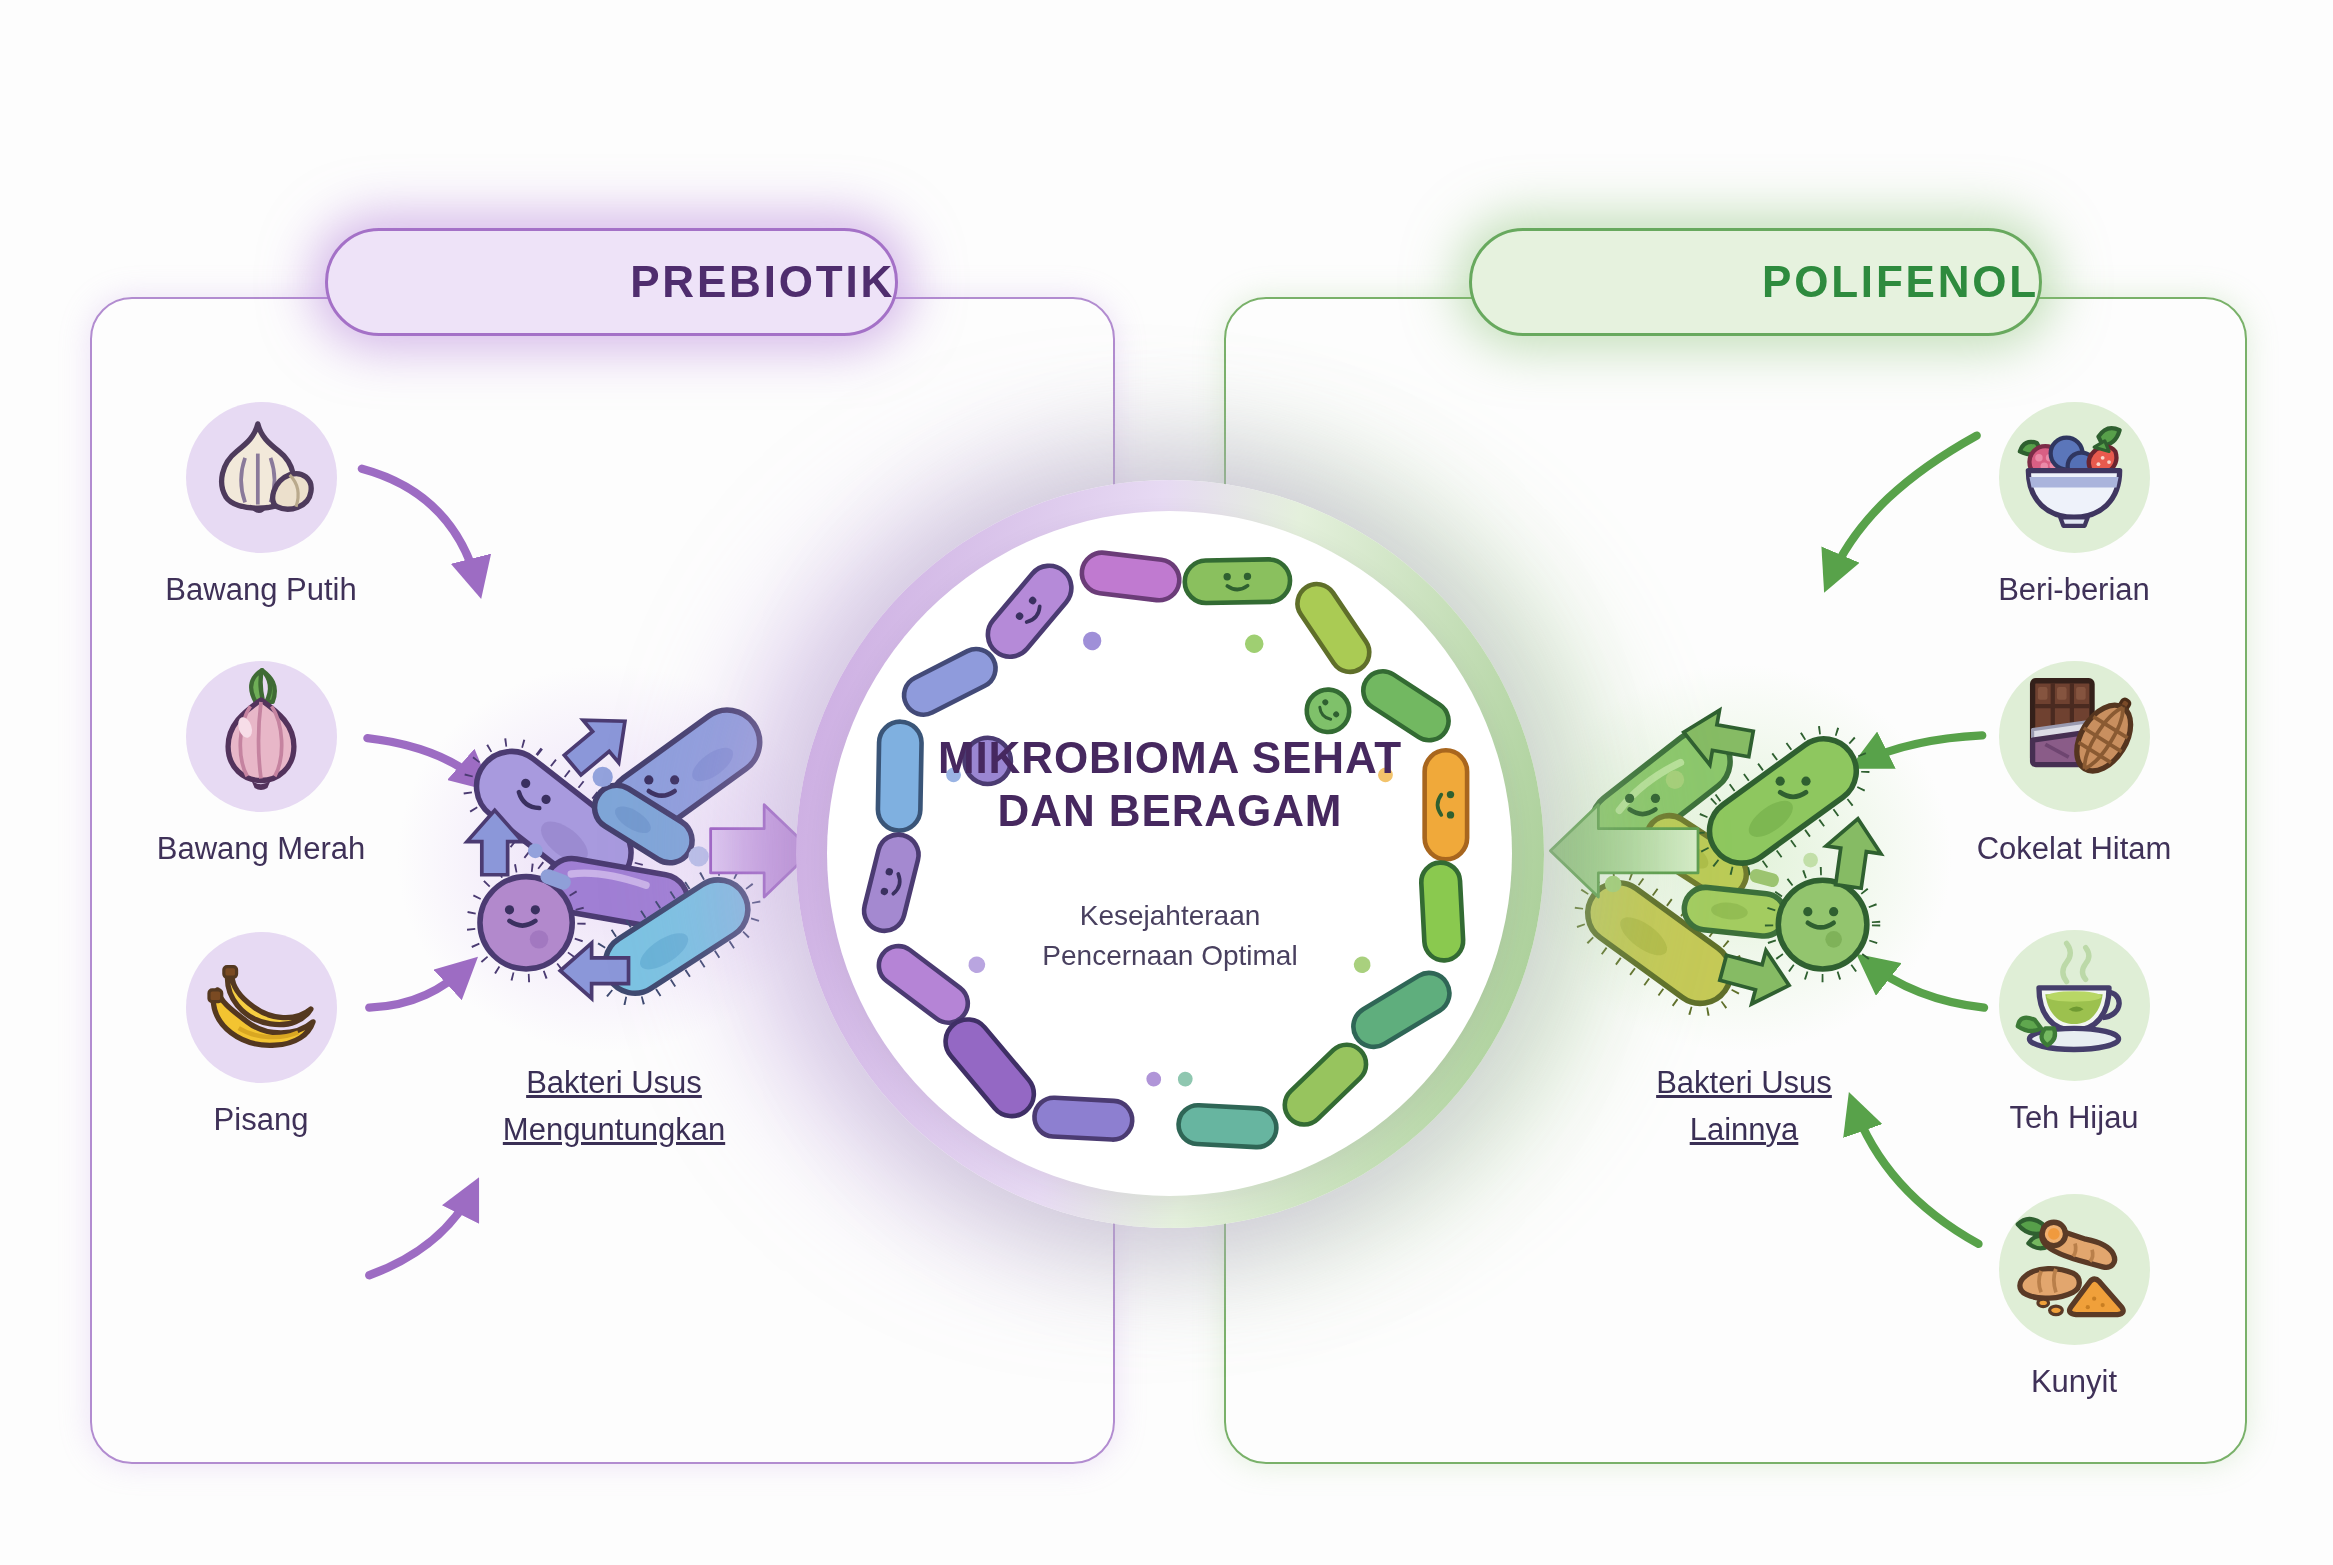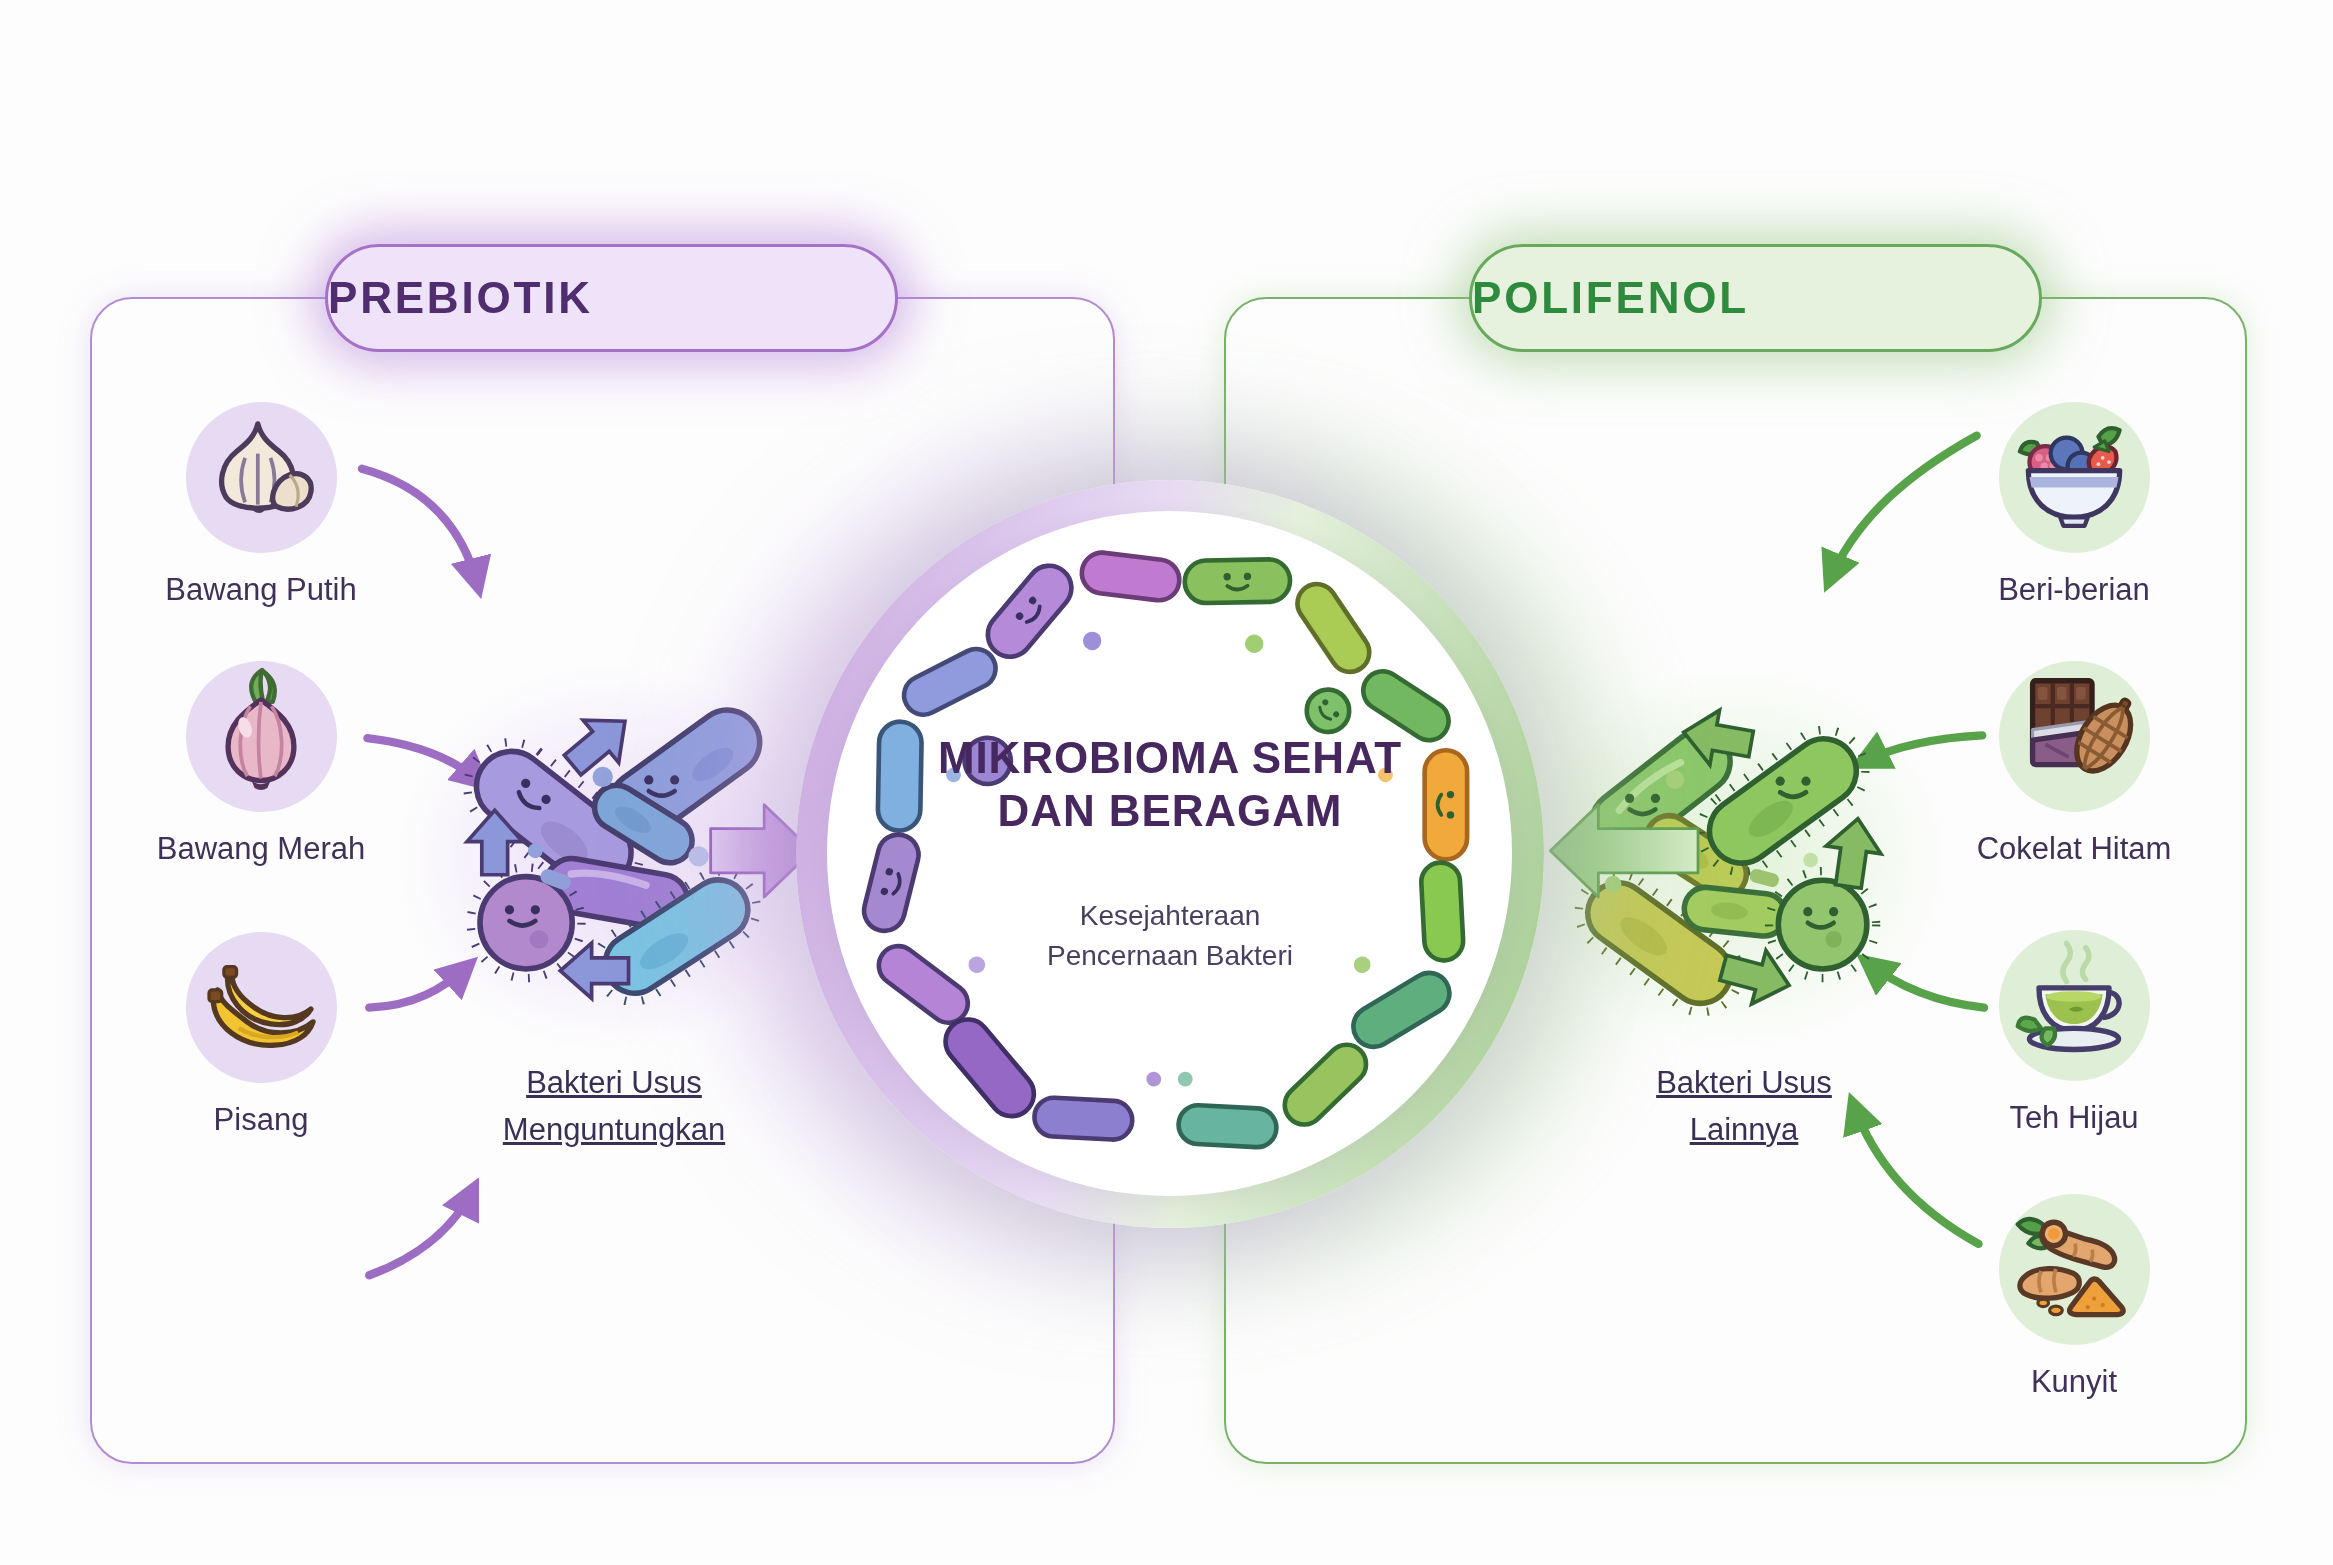--- a/index.html
+++ b/index.html
@@ -12,8 +12,8 @@
   .panel.left{left:90px;width:1021px;border-color:#b28cd0;box-shadow:0 0 31px rgba(190,150,225,.28);}
   .panel.right{left:1224px;width:1019px;border-color:#79b169;box-shadow:0 0 31px rgba(150,200,130,.28);}
 
-  .badge{position:absolute;top:244px;height:102px;border:3.7px solid;border-radius:55px;
-         display:flex;align-items:center;justify-content:flex-start;
+  .badge{position:absolute;top:228px;height:102px;border:3.7px solid;border-radius:55px;
+         display:flex;align-items:center;justify-content:flex-end;
          font-weight:800;font-size:44px;letter-spacing:2.8px;z-index:6;}
   .badge.purple{left:325px;width:567px;background:#eee3f8;border-color:#a471c7;color:#4f2d6e;
                 box-shadow:0 0 51px 13px rgba(178,126,216,.55);}

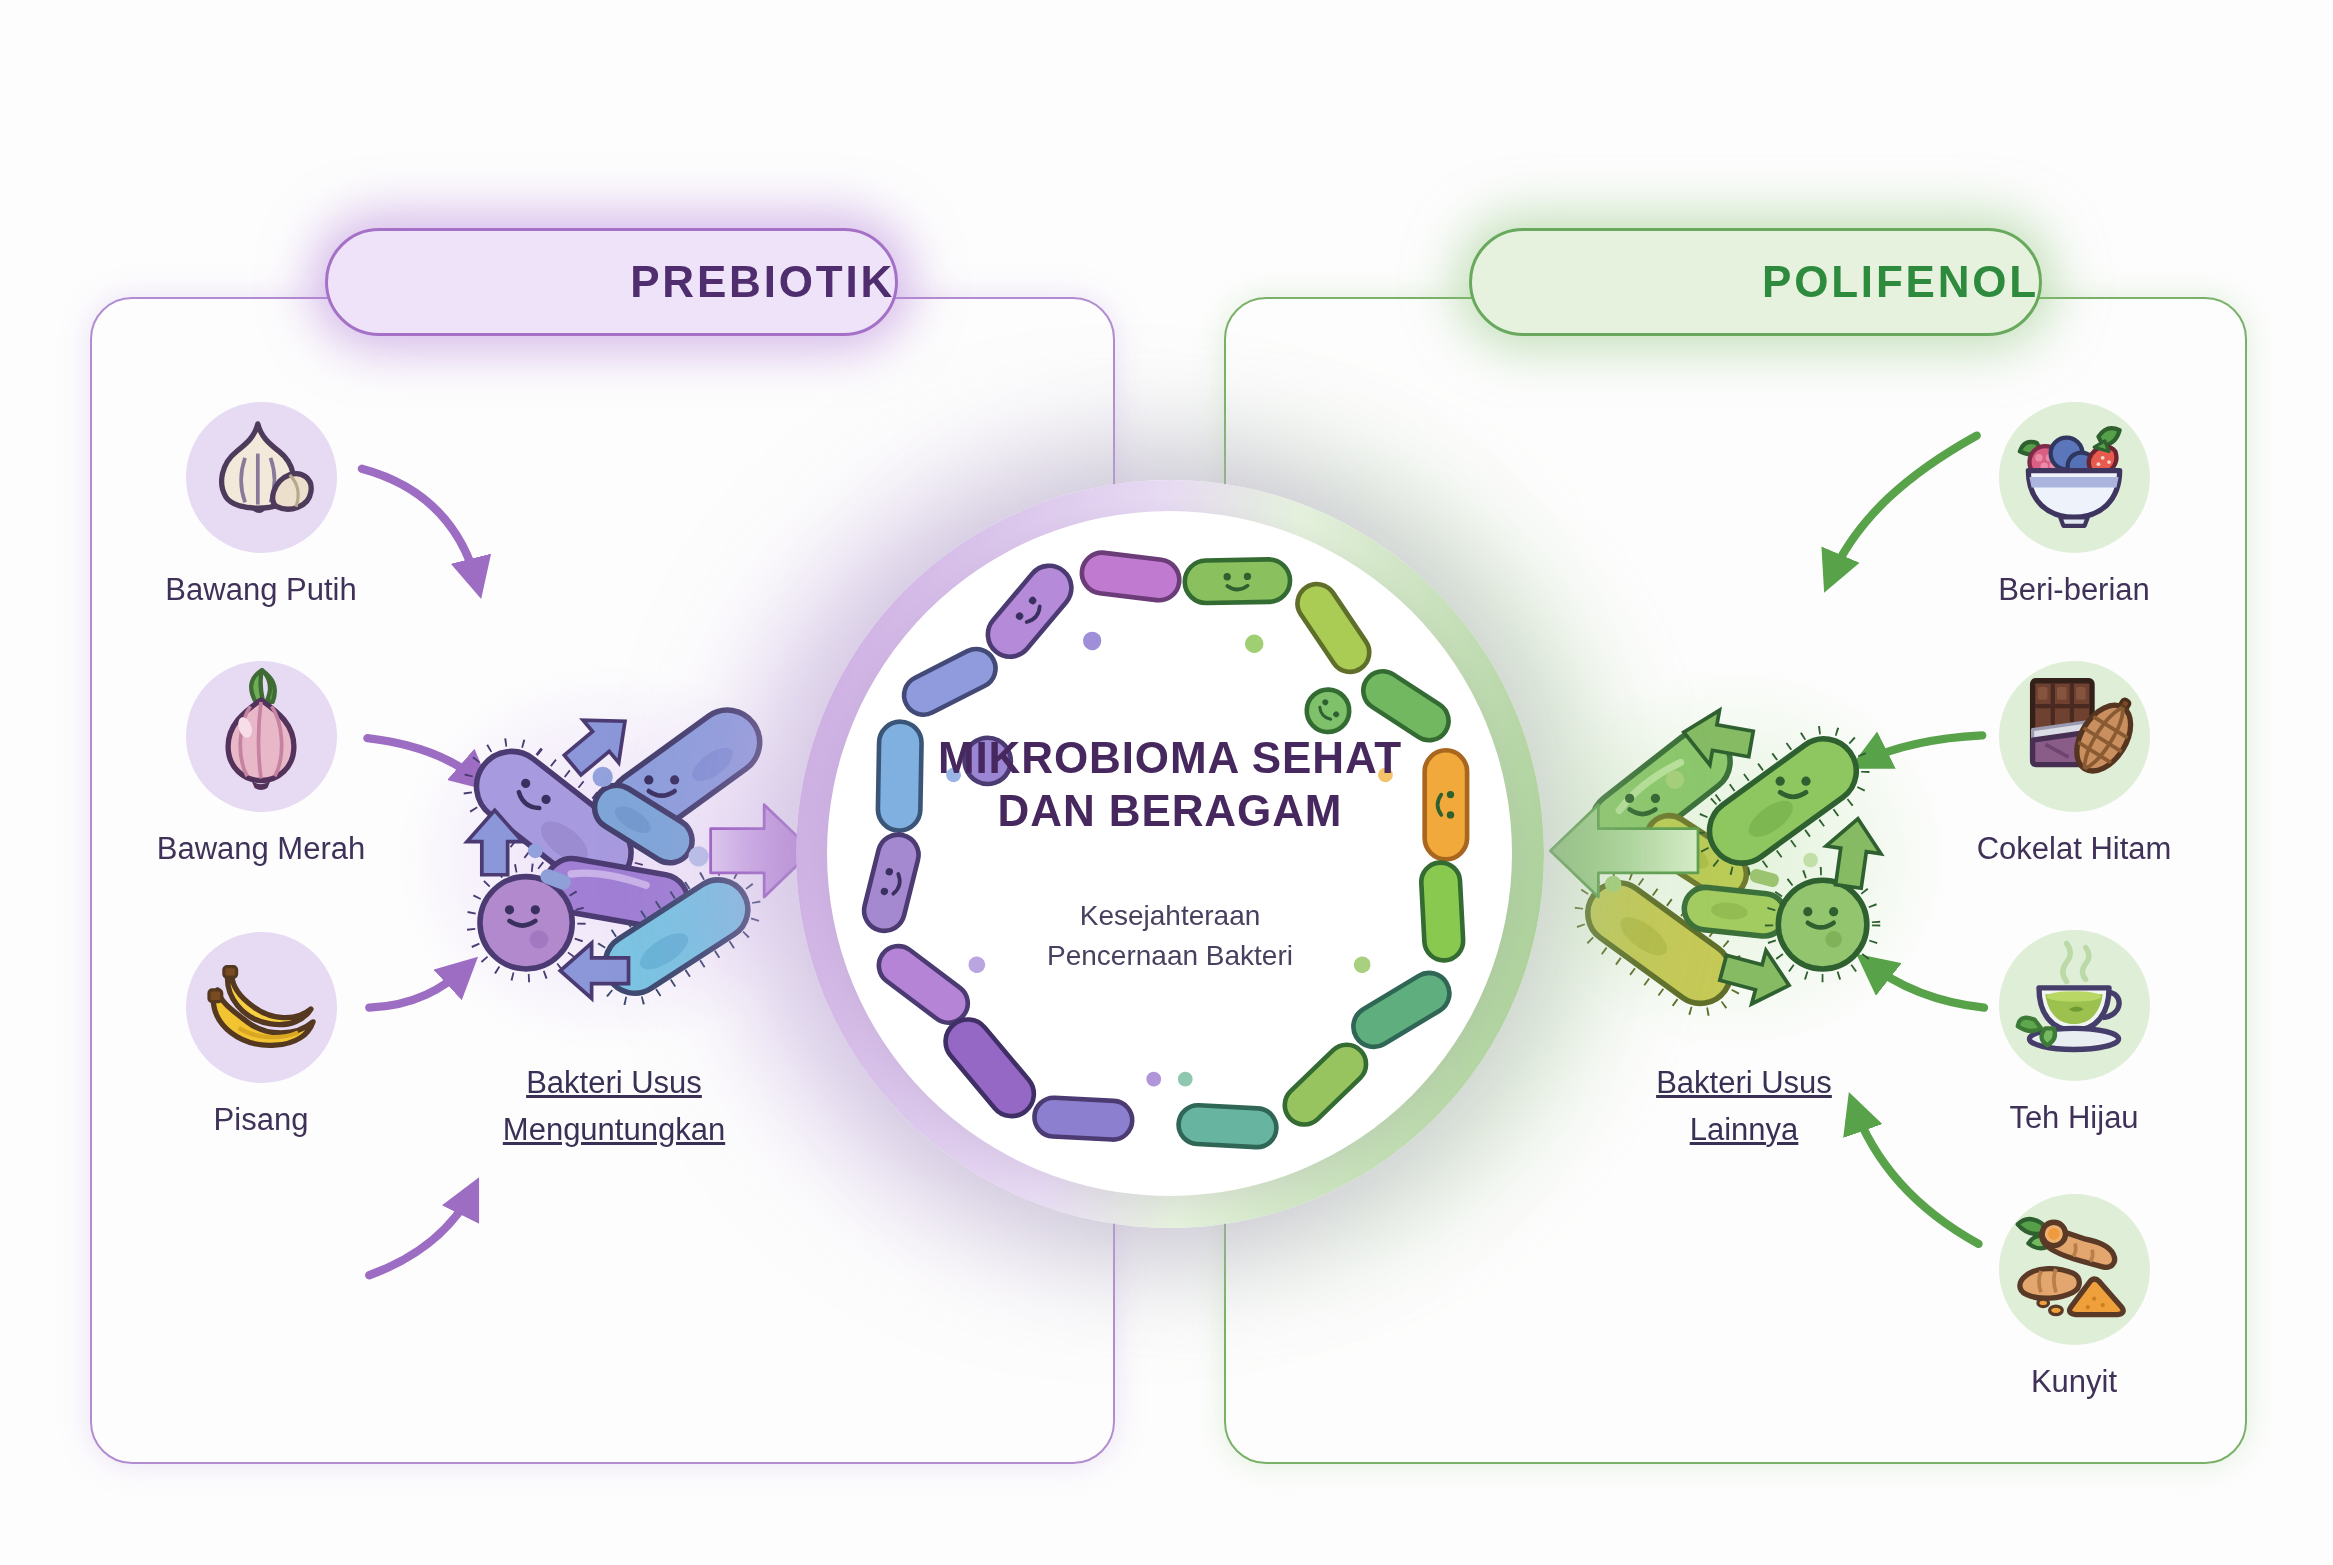--- a/index.html
+++ b/index.html
@@ -505,7 +505,7 @@
       </div>
       <div class="center-sub">
         <span>Kesejahteraan</span>
-        <span>Pencernaan Bakteri</span>
+        <span>Pencernaan Optimal</span>
       </div>
     </div>
   </div>

